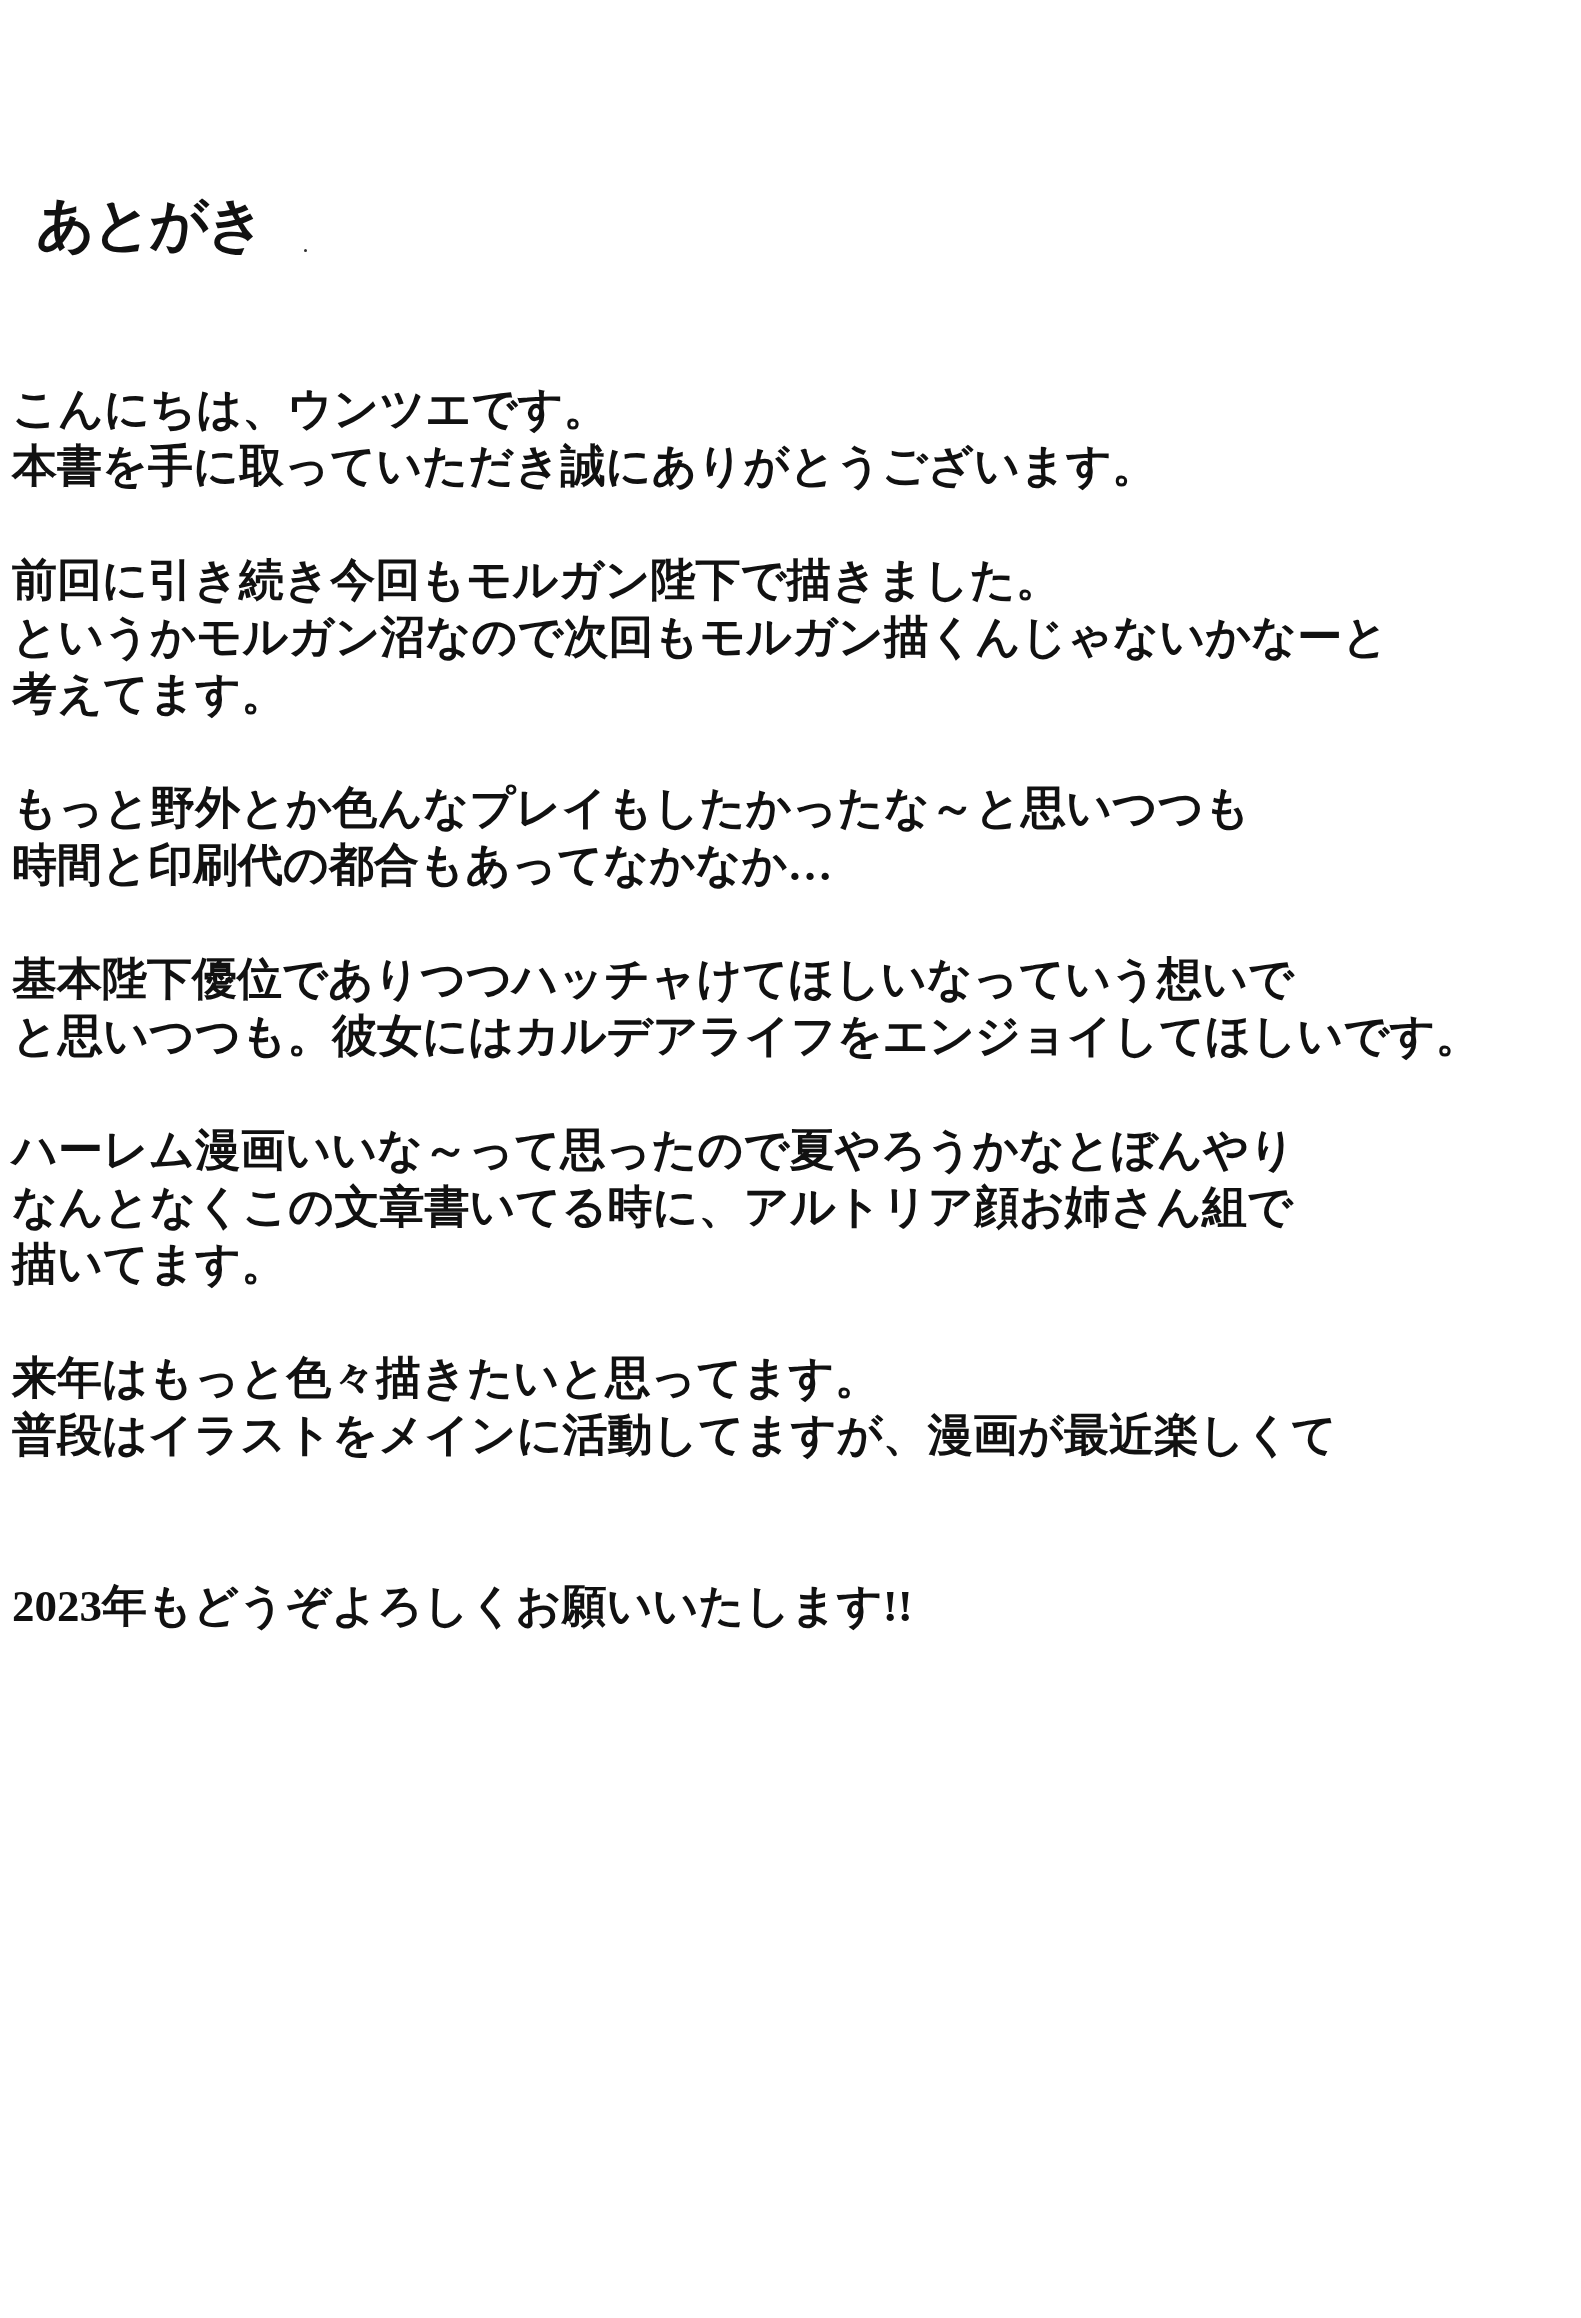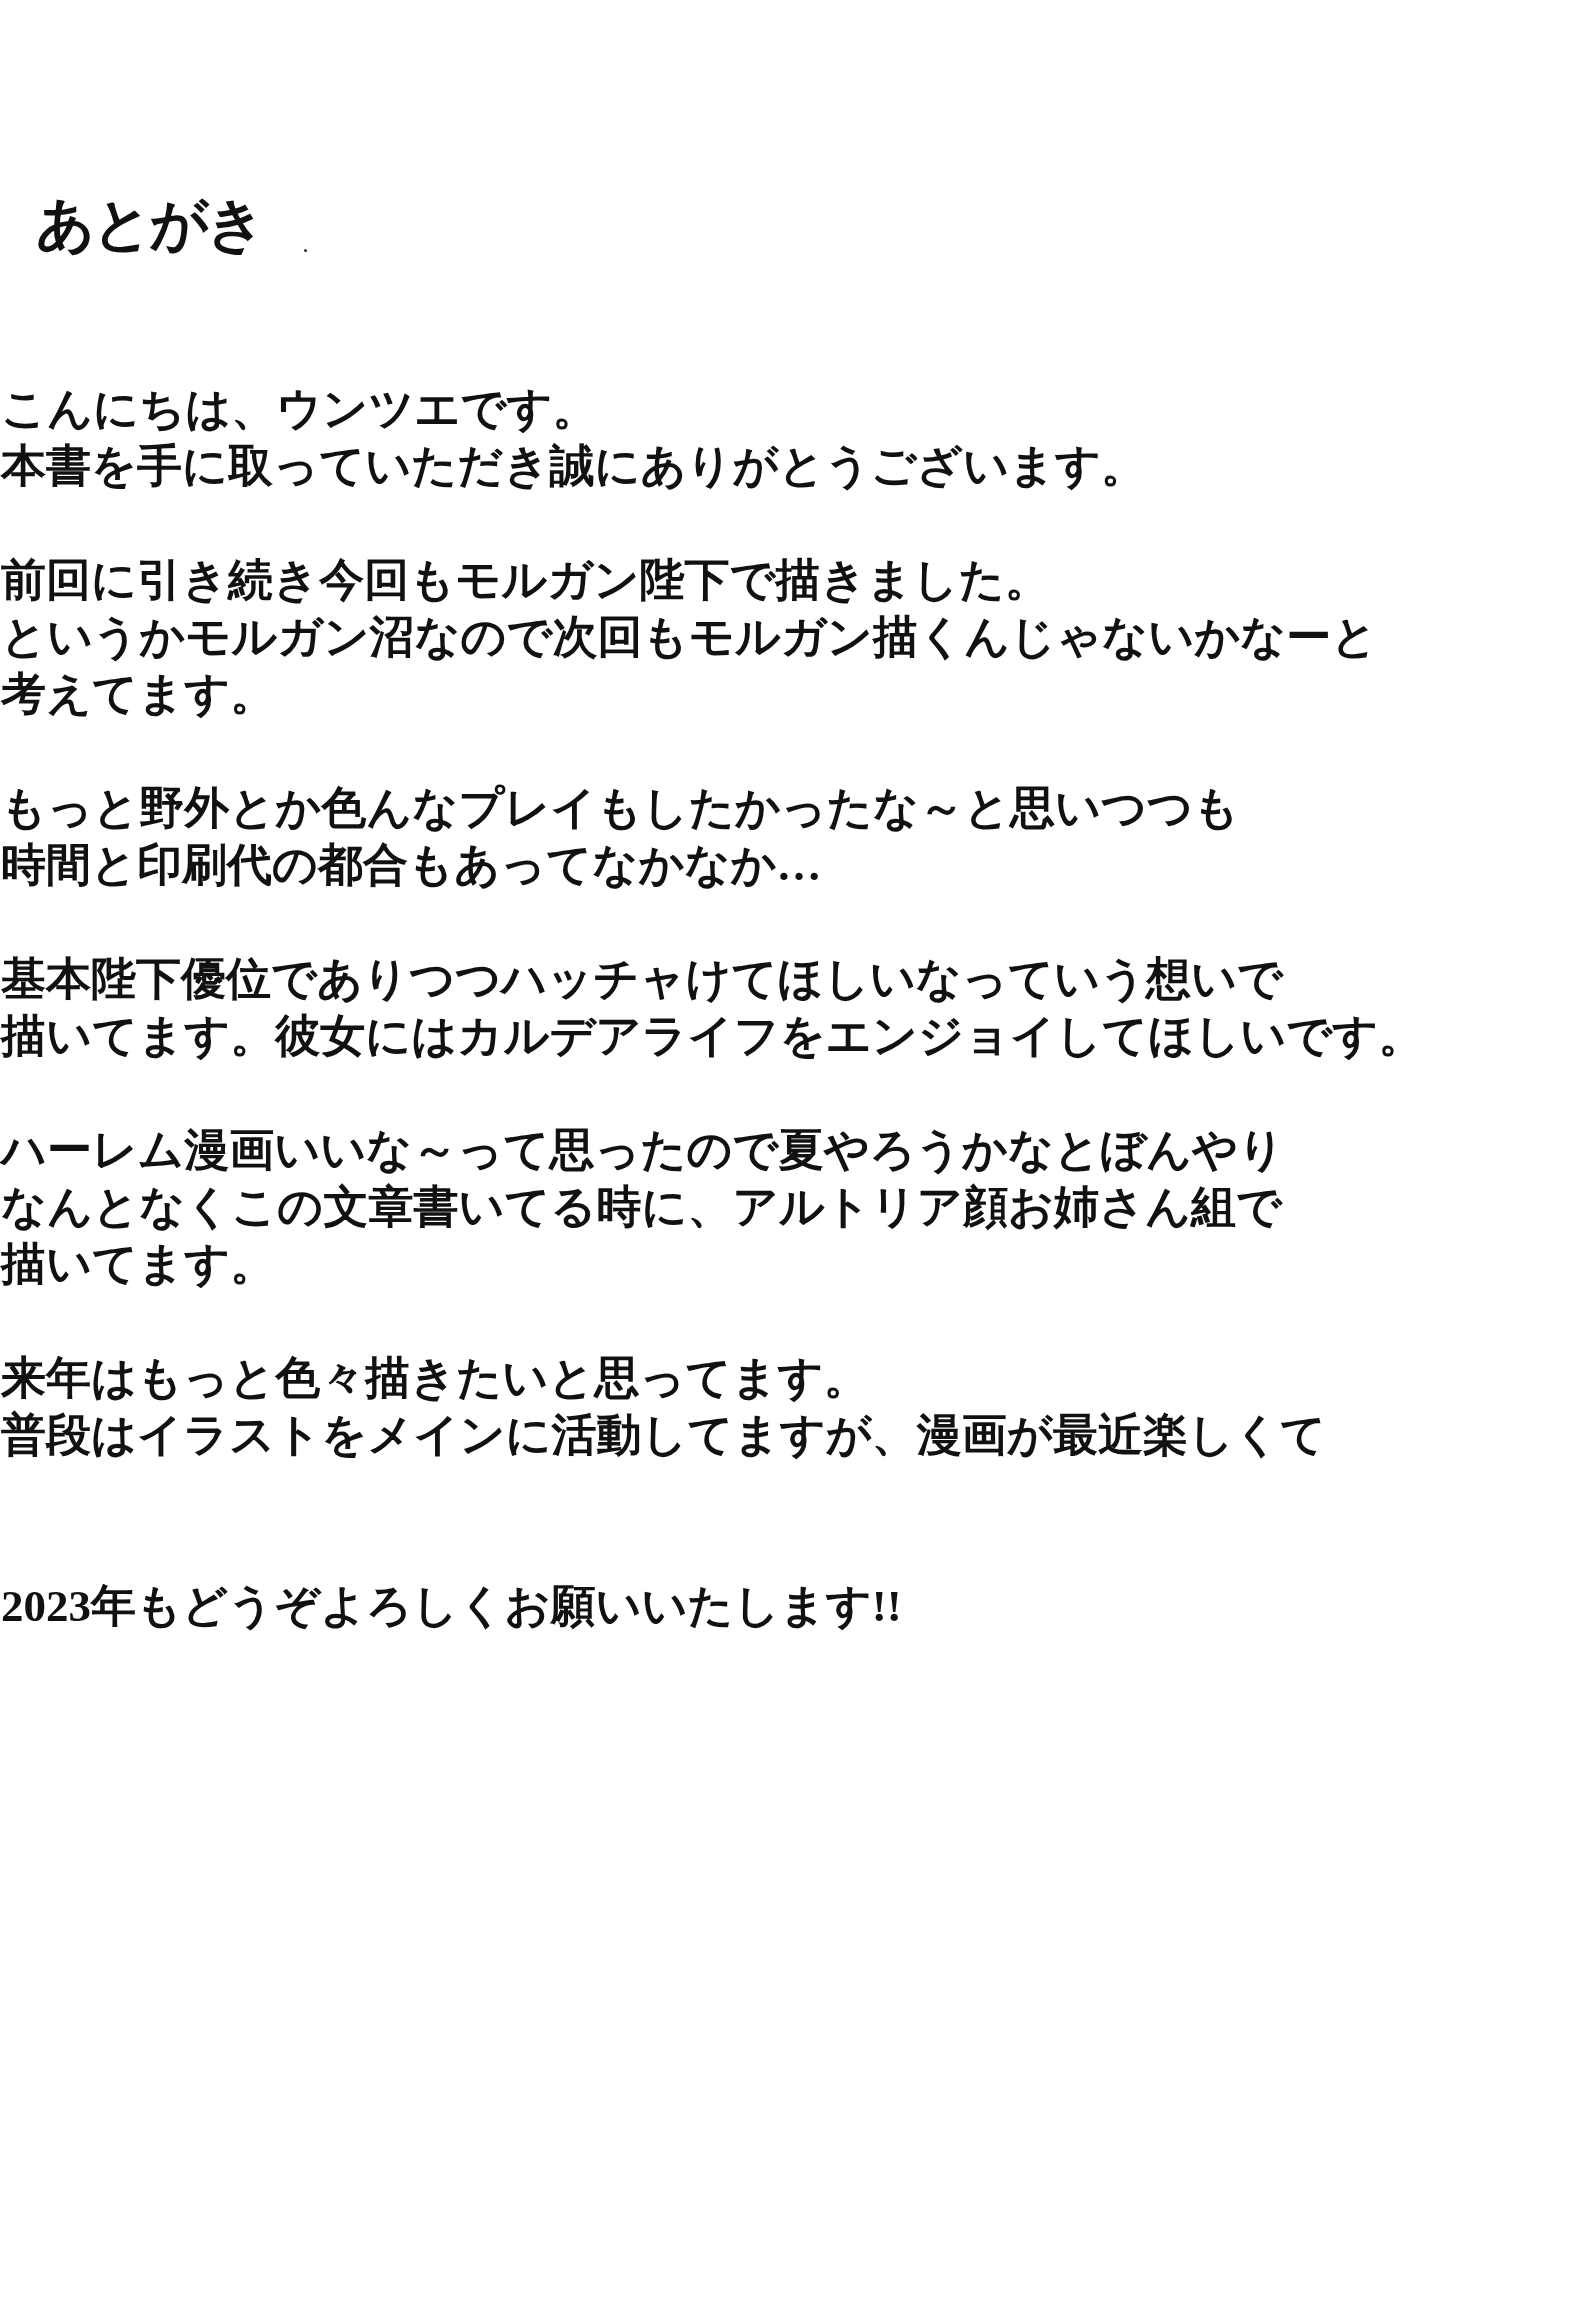--- a/index.html
+++ b/index.html
@@ -29,7 +29,7 @@
   }
   .body-block {
     position: absolute;
-    left: 1px;
+    left: 12px;
     top: 381px;
     width: 1516px;
   }

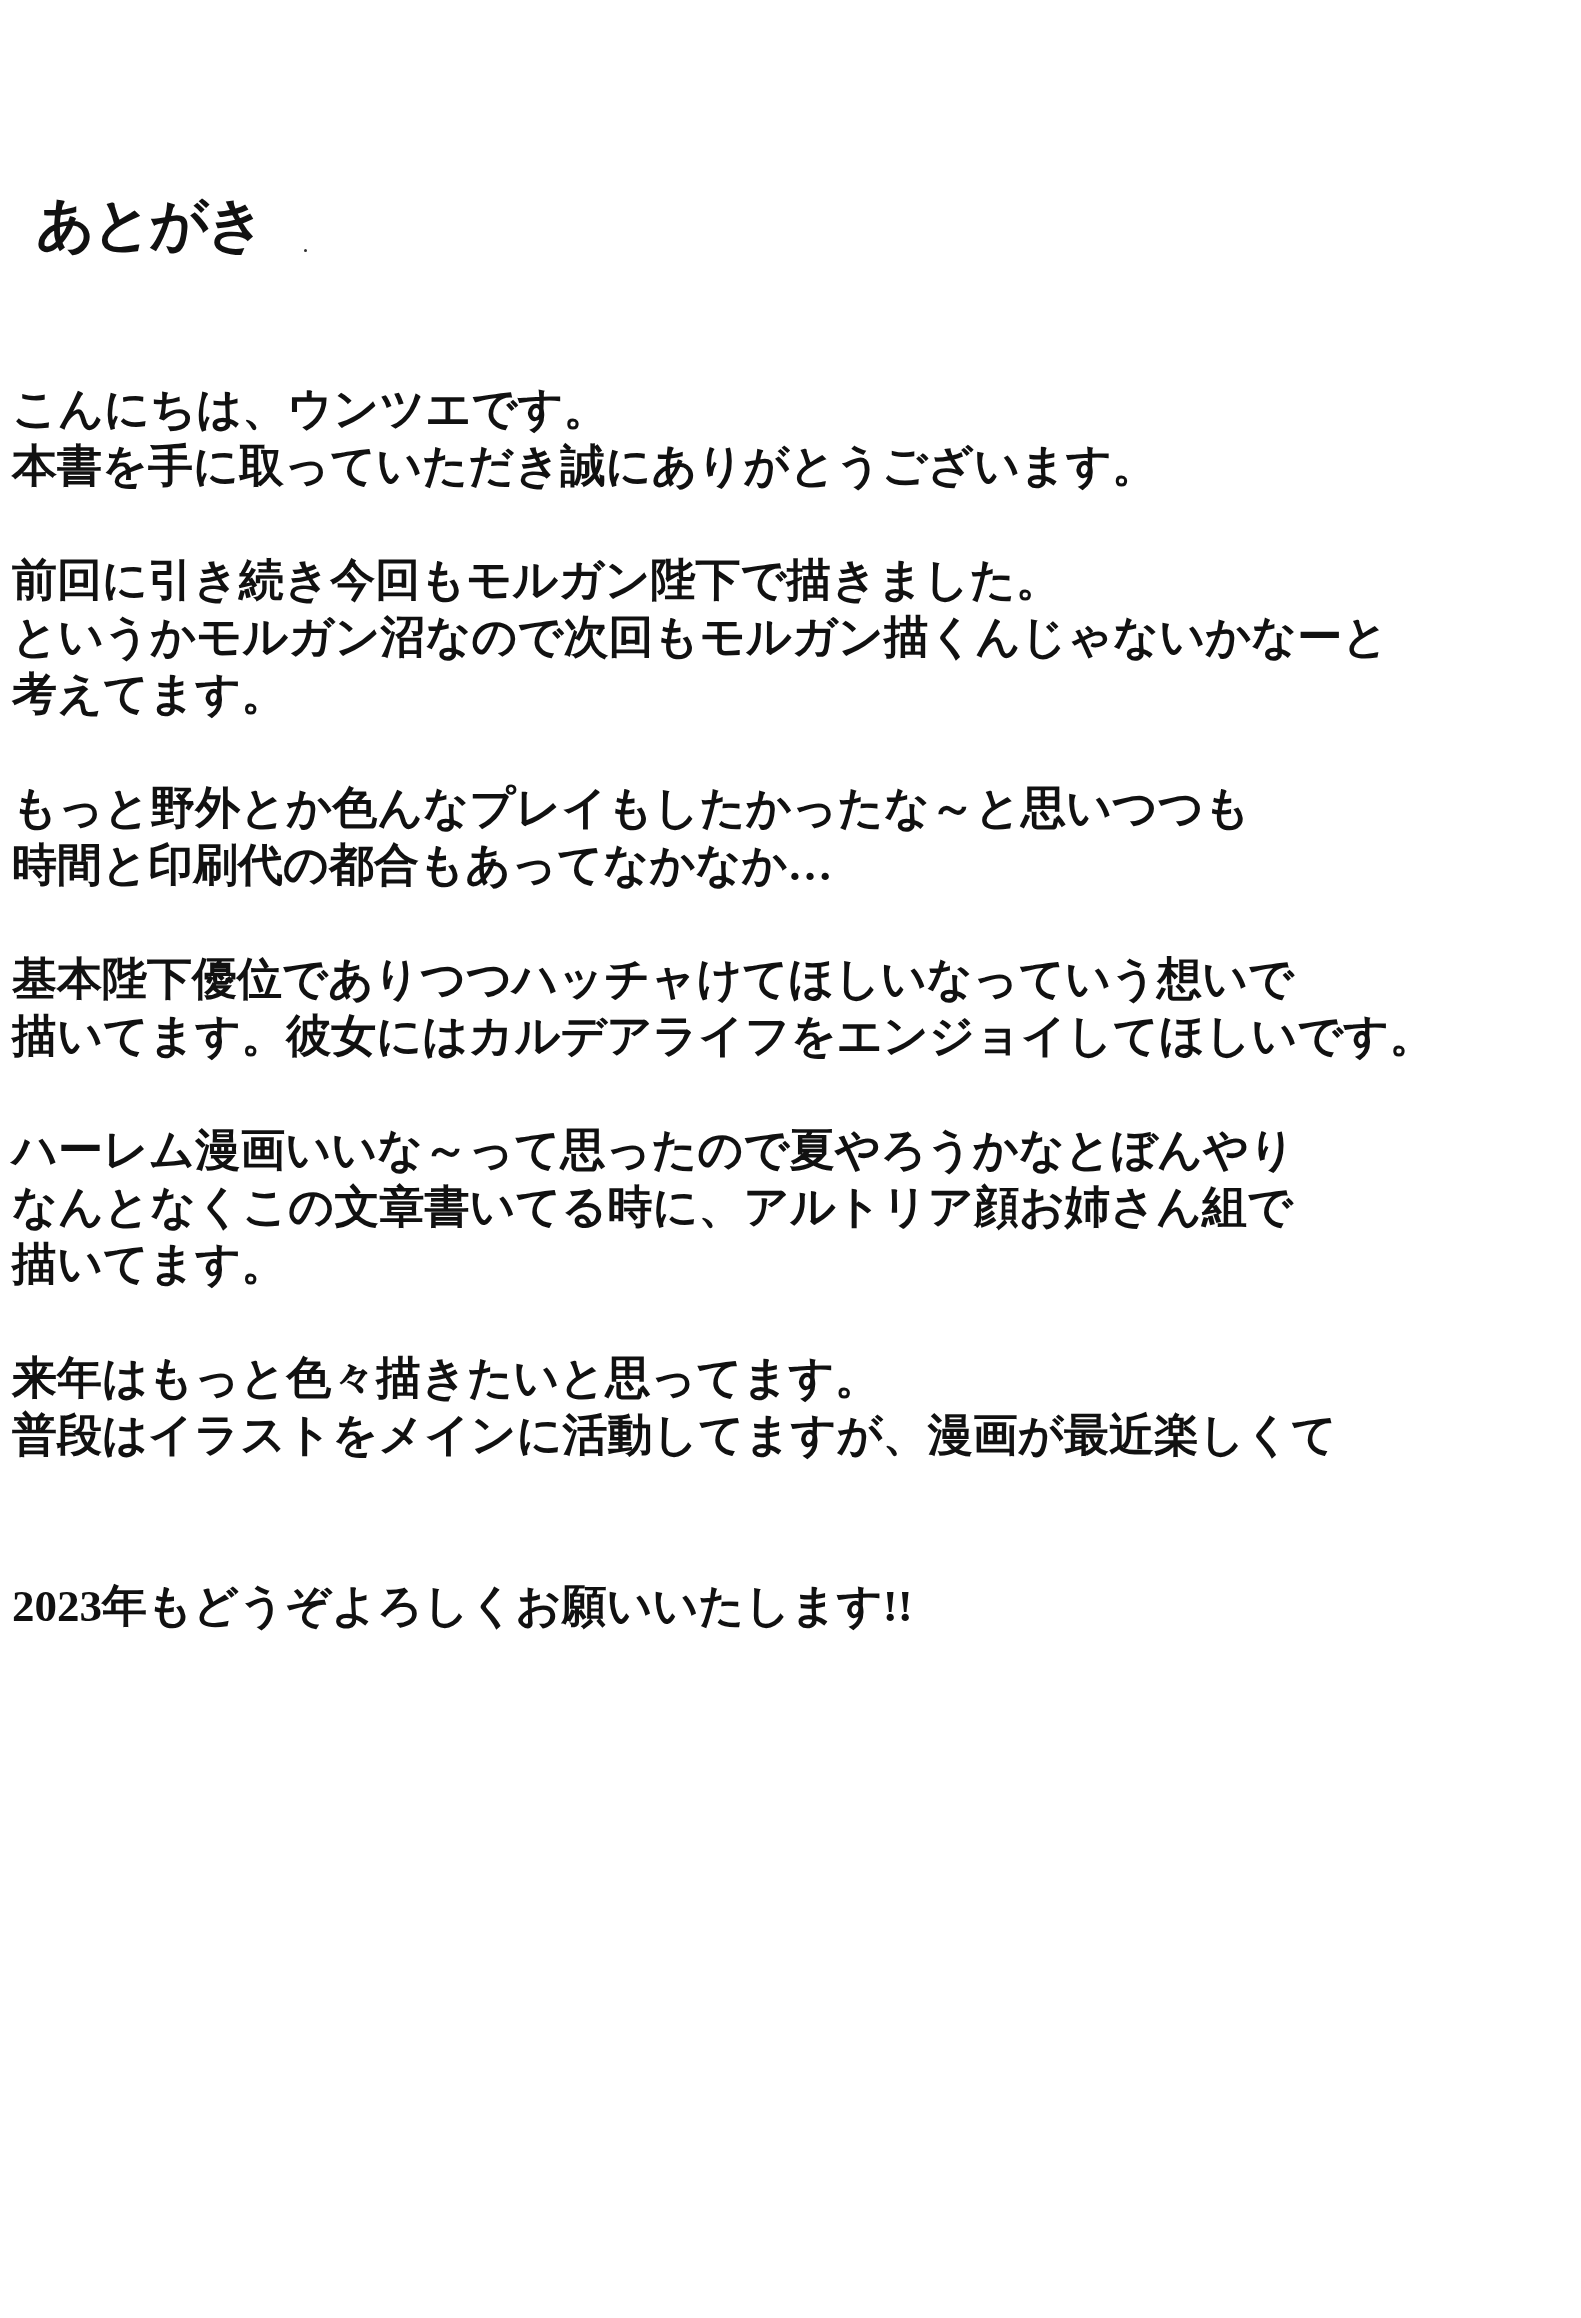--- a/index.html
+++ b/index.html
@@ -71,7 +71,7 @@
     <div class="line">時間と印刷代の都合もあってなかなか…</div>
     <div class="line"></div>
     <div class="line">基本陛下優位でありつつハッチャけてほしいなっていう想いで</div>
-    <div class="line">描いてます。彼女にはカルデアライフをエンジョイしてほしいです。</div>
+    <div class="line">と思いつつも。彼女にはカルデアライフをエンジョイしてほしいです。</div>
     <div class="line"></div>
     <div class="line">ハーレム漫画いいな～って思ったので夏やろうかなとぼんやり</div>
     <div class="line">なんとなくこの文章書いてる時に、アルトリア顔お姉さん組で</div>

